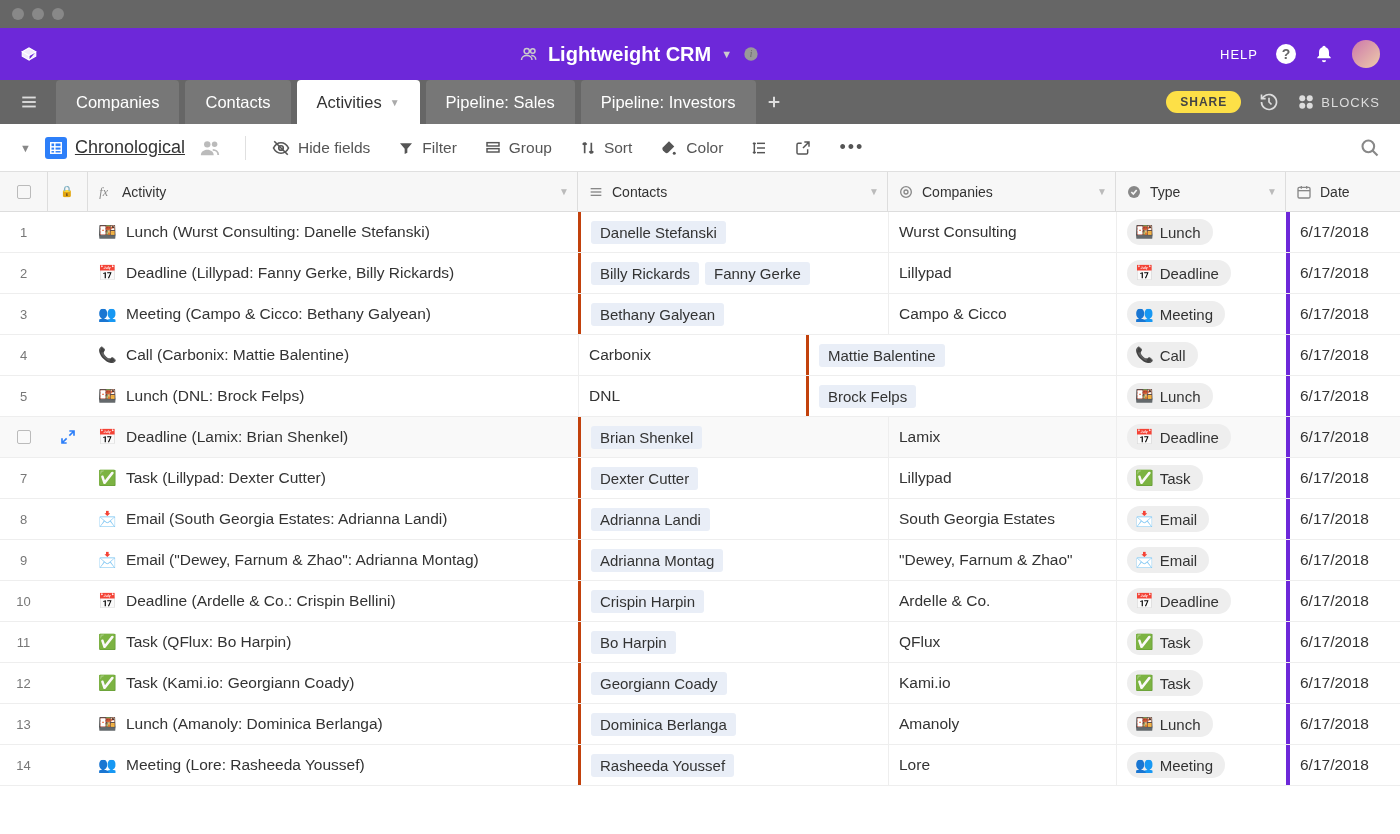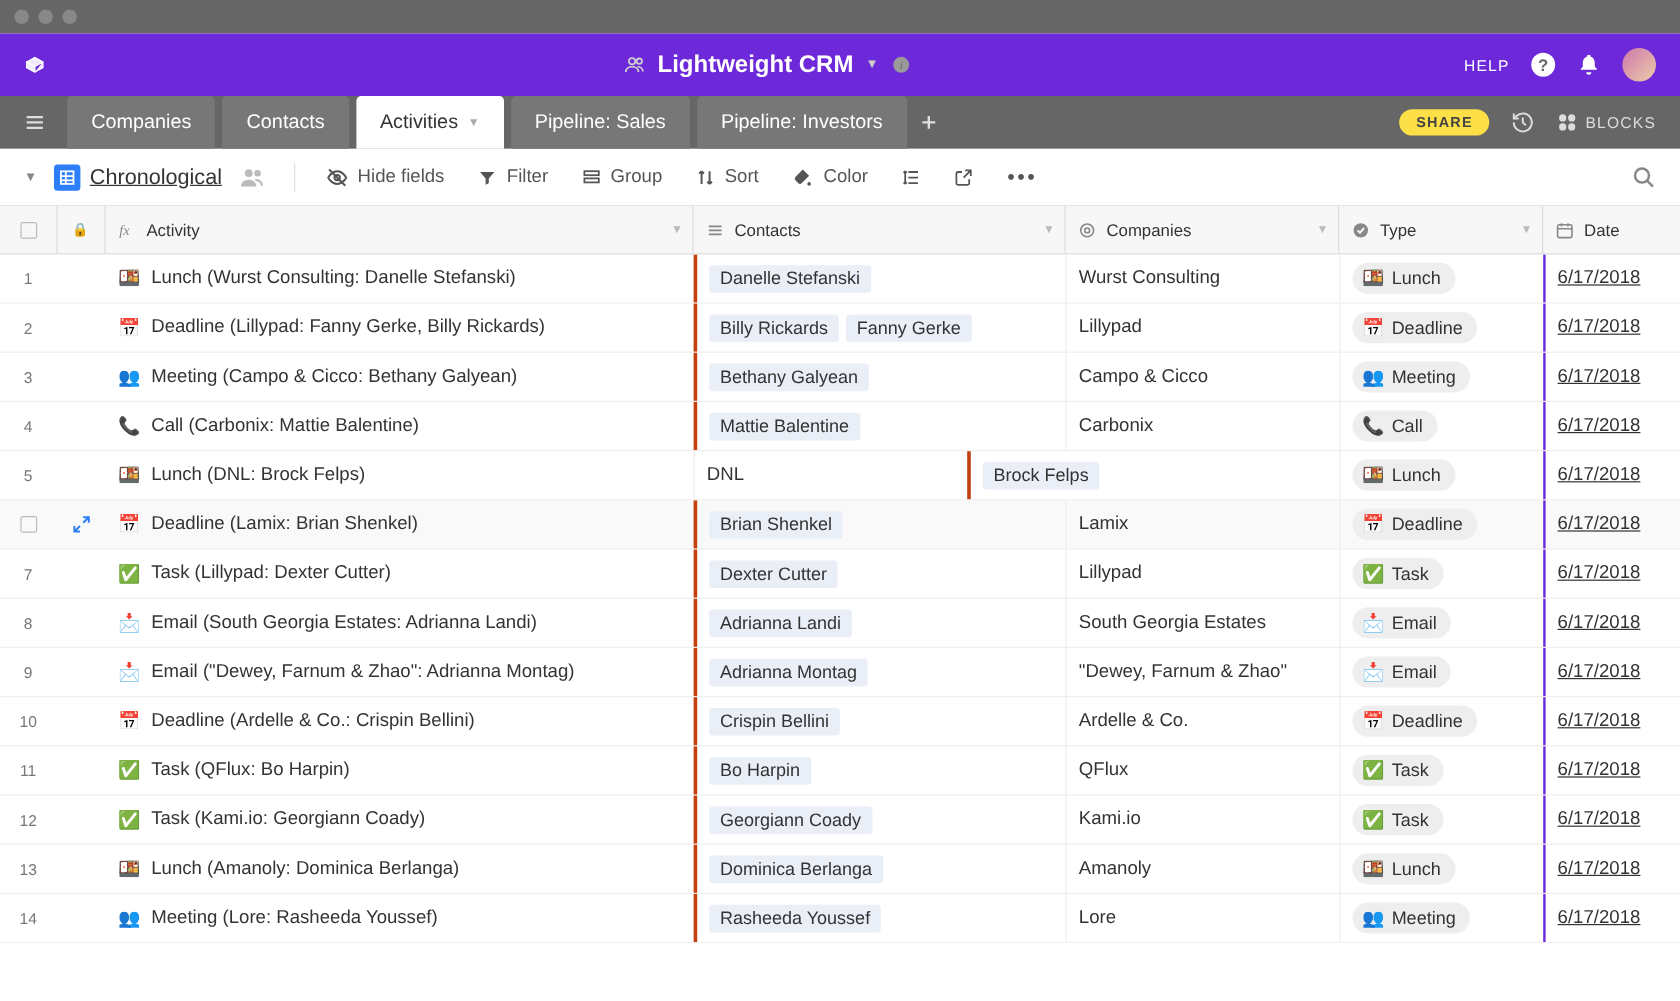--- a/index.html
+++ b/index.html
@@ -69,7 +69,7 @@
 .g-contacts { width: 310px; border-left: 3px solid #c2410c; gap: 6px; flex-wrap: wrap; }
 .g-companies { width: 228px; border-left: 1px solid #eee; }
 .g-type { width: 170px; border-left: 1px solid #eee; }
-.g-date { width: 100px; border-left: 2px solid #6d28d9; text-decoration: underline; }
+.g-date { width: 100px; border-left: 4px solid #6d28d9; }
 .emoji { width: 20px; display: inline-flex; justify-content: center; font-size: 15px; }
 .contact-chip { background: #e9eef7; padding: 3px 9px; border-radius: 3px; font-size: 15px; }
 .type-pill { background: #eee; padding: 4px 12px 4px 8px; border-radius: 14px; font-size: 15px; display: inline-flex; align-items: center; gap: 6px; }

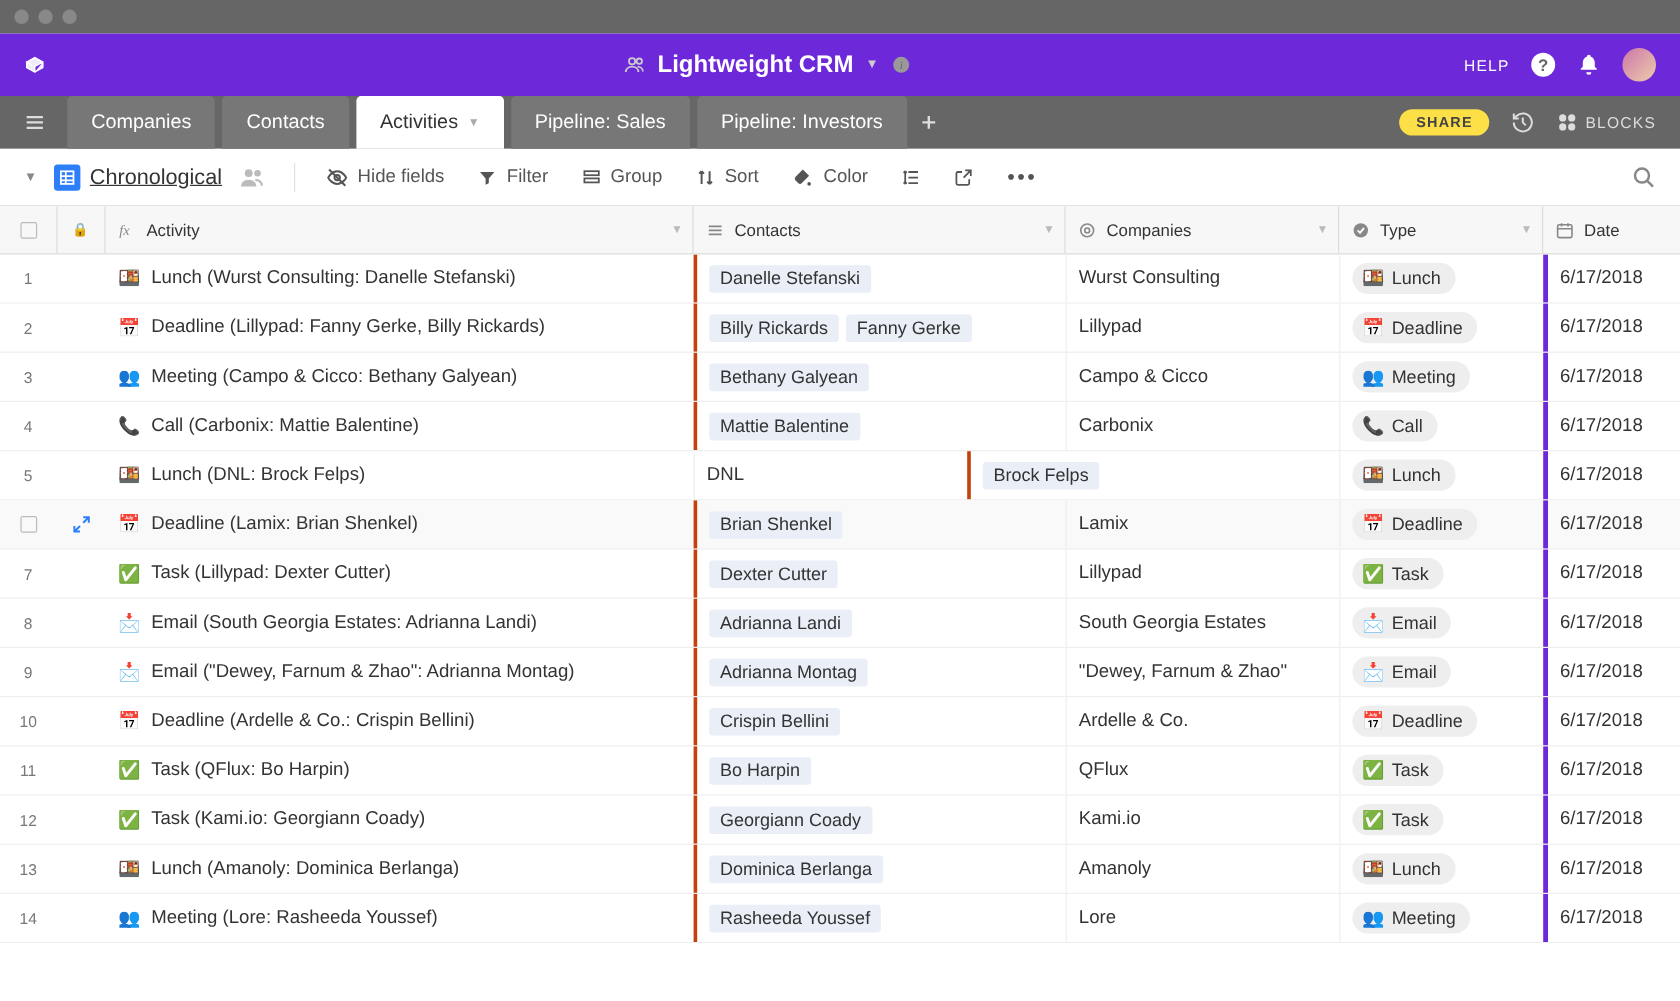--- a/index.html
+++ b/index.html
@@ -387,10 +387,10 @@
           <span class="emoji">📞</span>
           <span>Call (Carbonix: Mattie Balentine)</span>
         </div>
+        <div class="g-cell g-companies">Carbonix</div>
         <div class="g-cell g-contacts">
           <span class="contact-chip">Mattie Balentine</span>
         </div>
-        <div class="g-cell g-companies">Carbonix</div>
         <div class="g-cell g-type">
           <span class="type-pill">
             <span>📞</span>

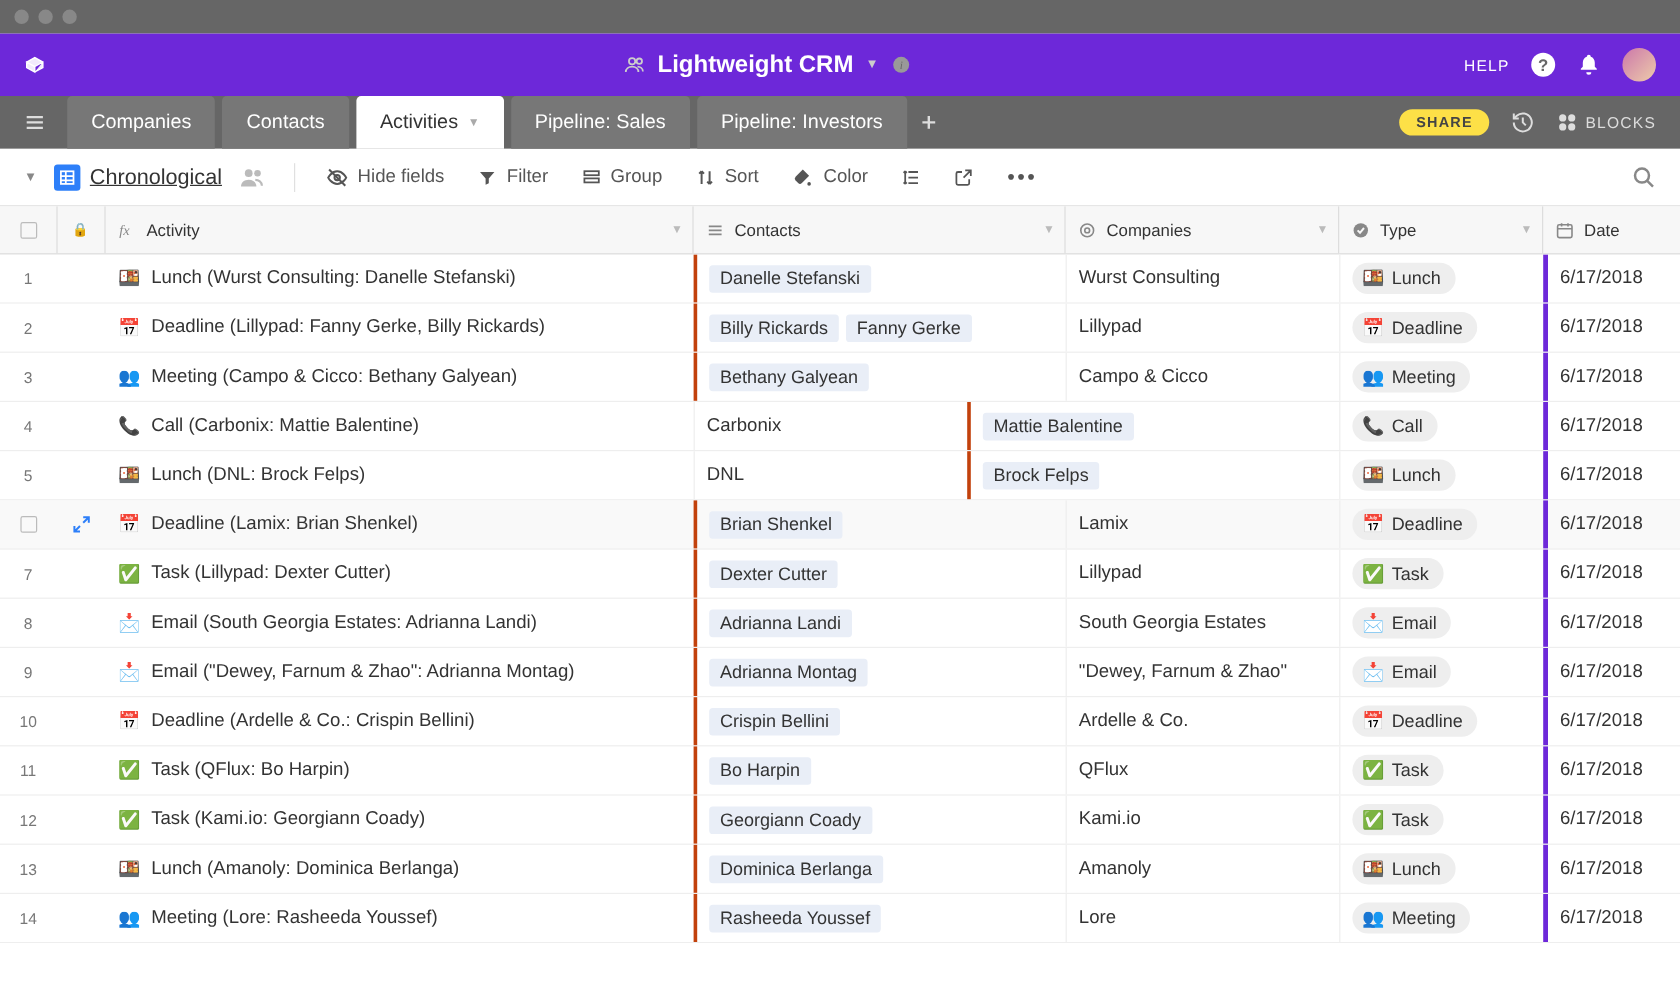--- a/index.html
+++ b/index.html
@@ -508,7 +508,7 @@
           <span>Deadline (Ardelle &amp; Co.: Crispin Bellini)</span>
         </div>
         <div class="g-cell g-contacts">
-          <span class="contact-chip">Crispin Bellini</span>
+          <span class="contact-chip">Crispin Harpin</span>
         </div>
         <div class="g-cell g-companies">Ardelle &amp; Co.</div>
         <div class="g-cell g-type">

